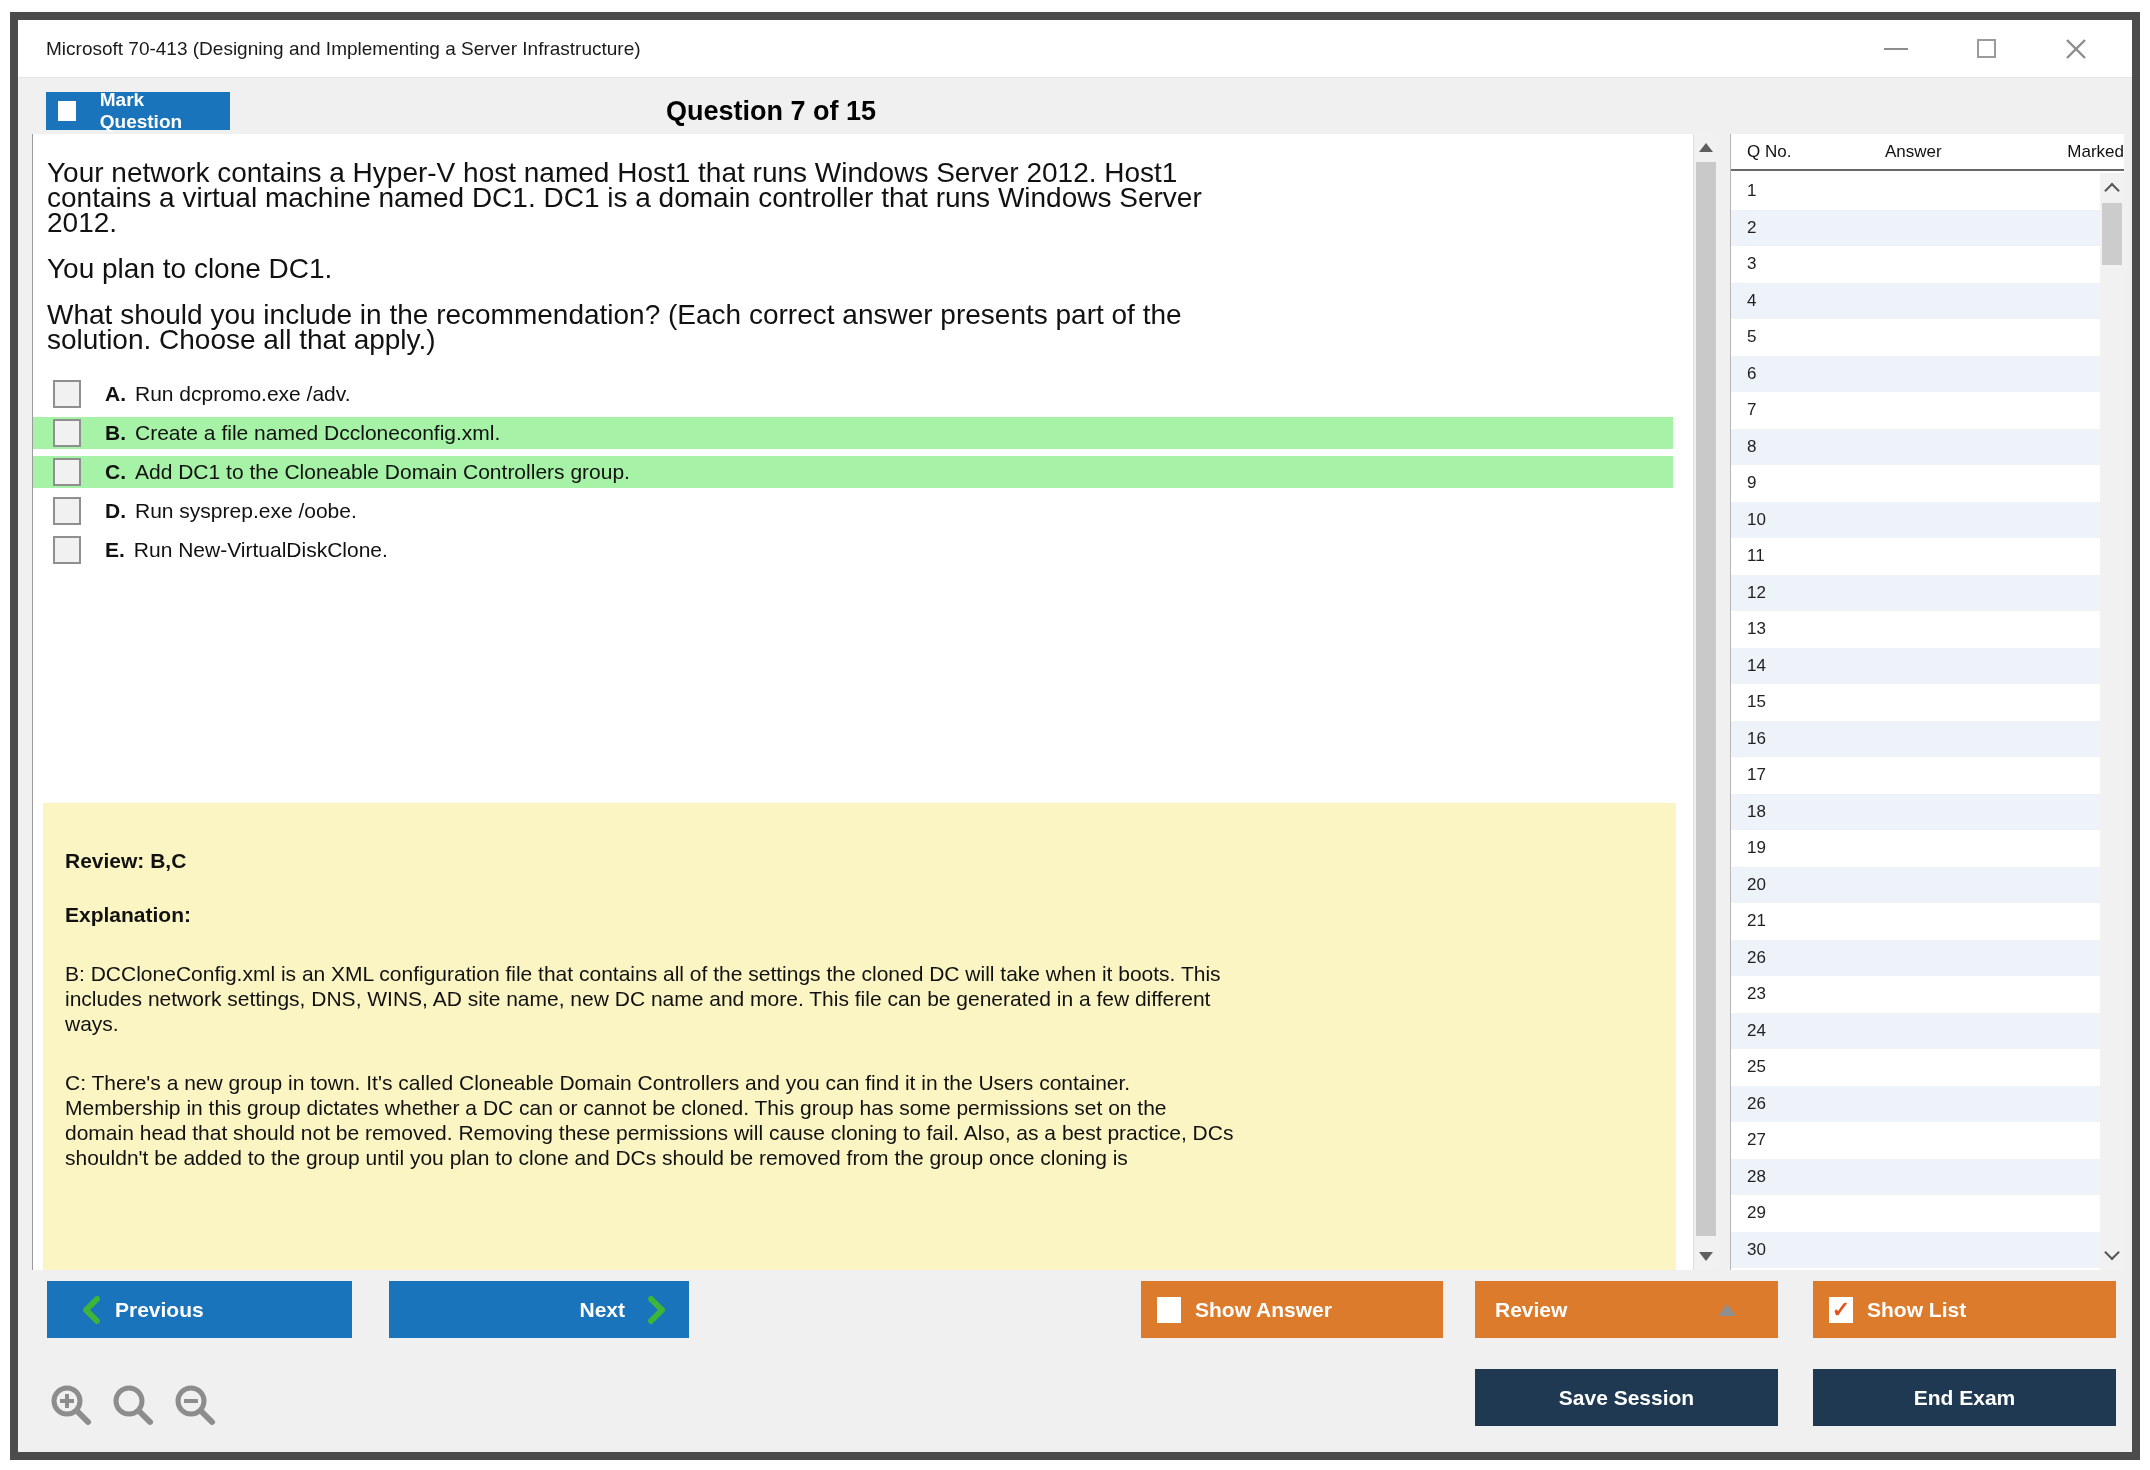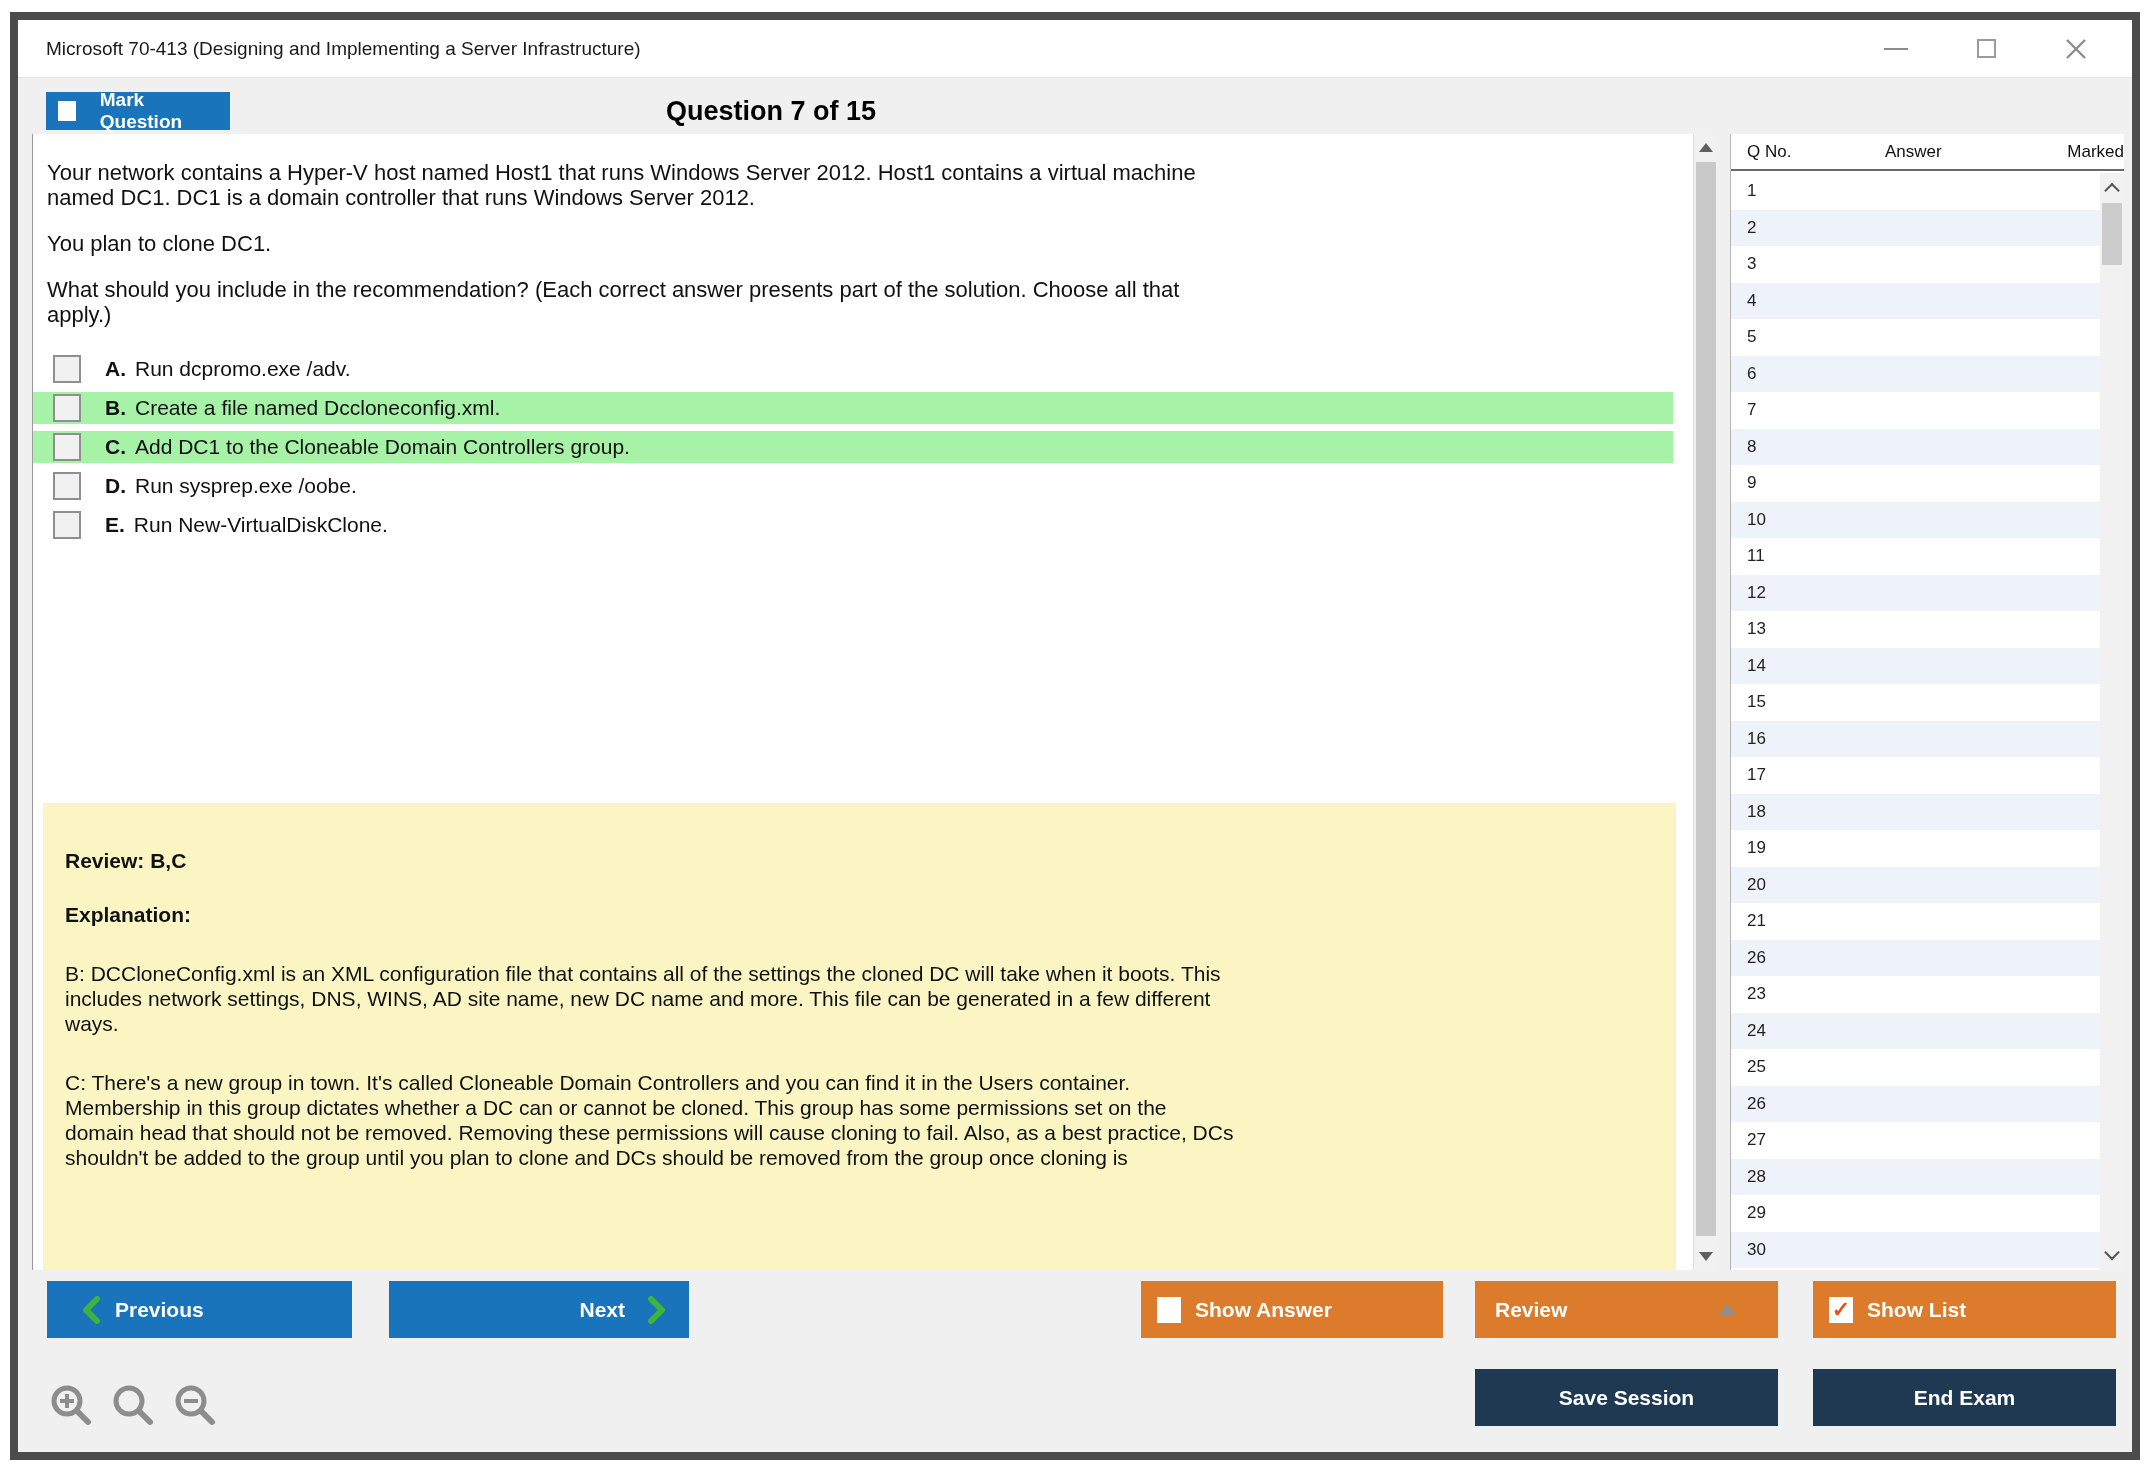--- a/index.html
+++ b/index.html
@@ -39,7 +39,7 @@
     position:absolute; left:14px; top:114px; width:1661px; height:1136px;
     background:#ffffff; border-left:1px solid #9b9b9b; padding:14px 20px 0 14px; overflow:hidden;
   }
-  .qpara { font-size:22px; line-height:25px; margin:0 0 21px 0; max-width:1175px; }
+  .qpara { font-size:28px; line-height:25px; margin:0 0 21px 0; max-width:1175px; }
   .qpara:first-child { margin-top:12px; }
   .options-list { margin-top:26px; margin-left:-14px; }
   .option-row { display:flex; align-items:center; height:32px; margin-bottom:7px; padding-left:20px; }

